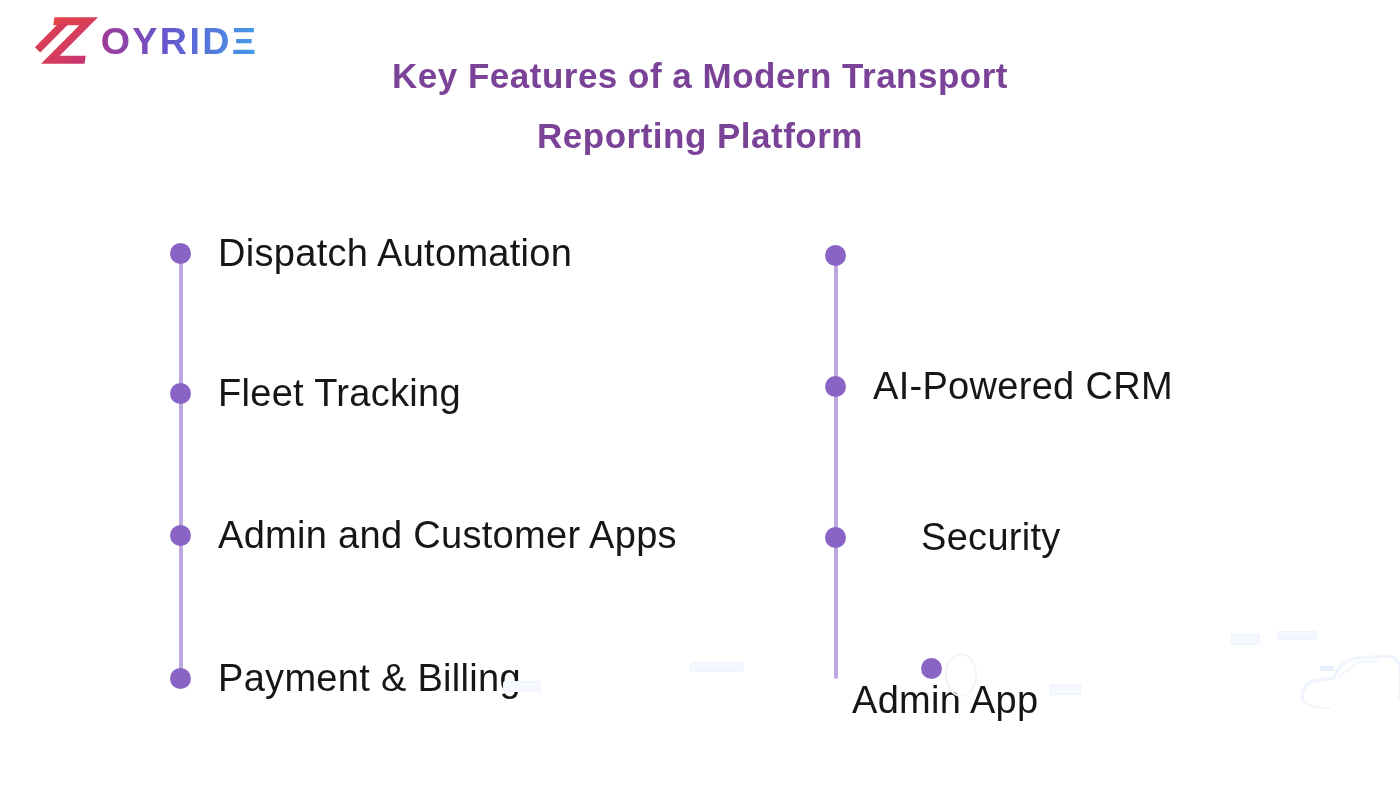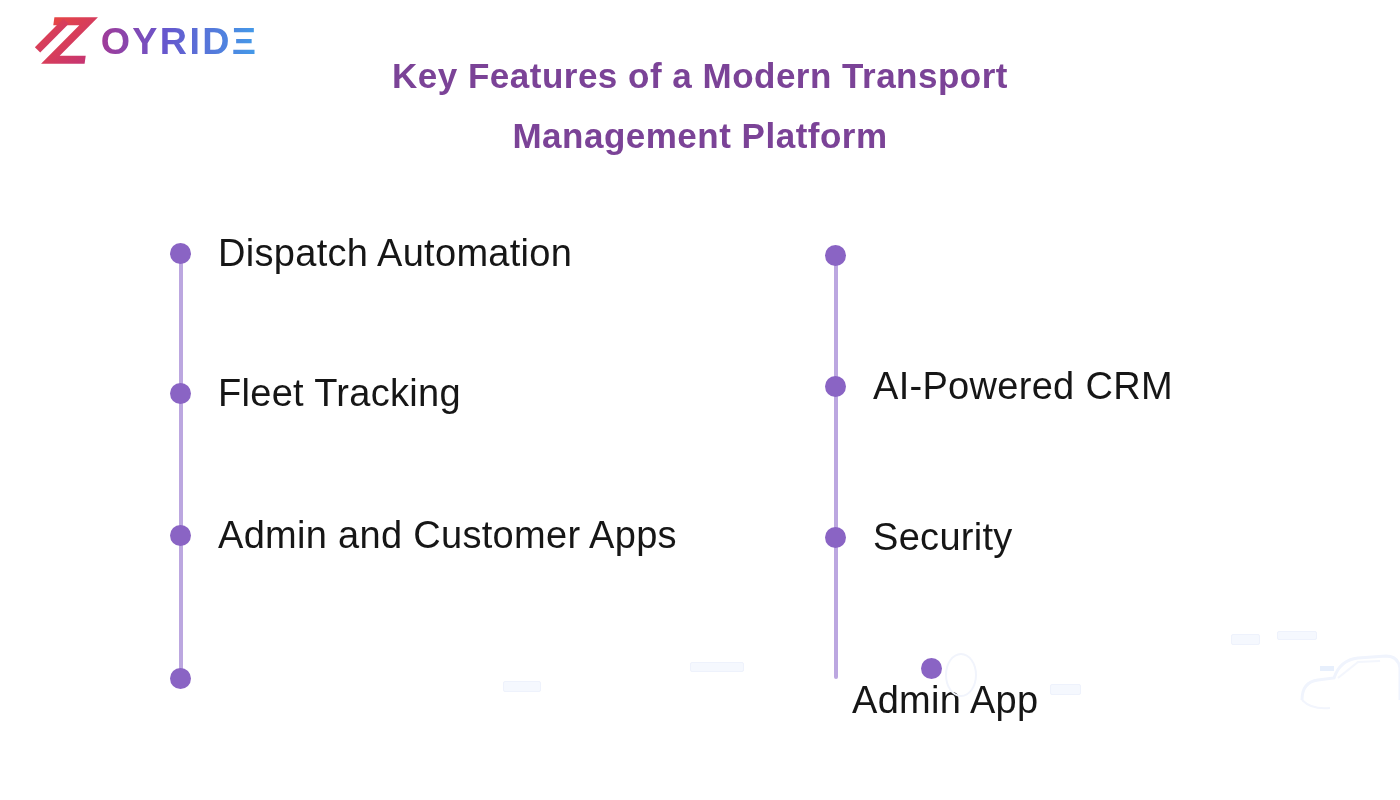--- a/index.html
+++ b/index.html
@@ -84,7 +84,7 @@
 
   <div class="title">
     <div>Key Features of a Modern Transport</div>
-    <div>Management Platform</div>
+    <div>Reporting Platform</div>
   </div>
 
   <div class="timeline-line line-left"></div>

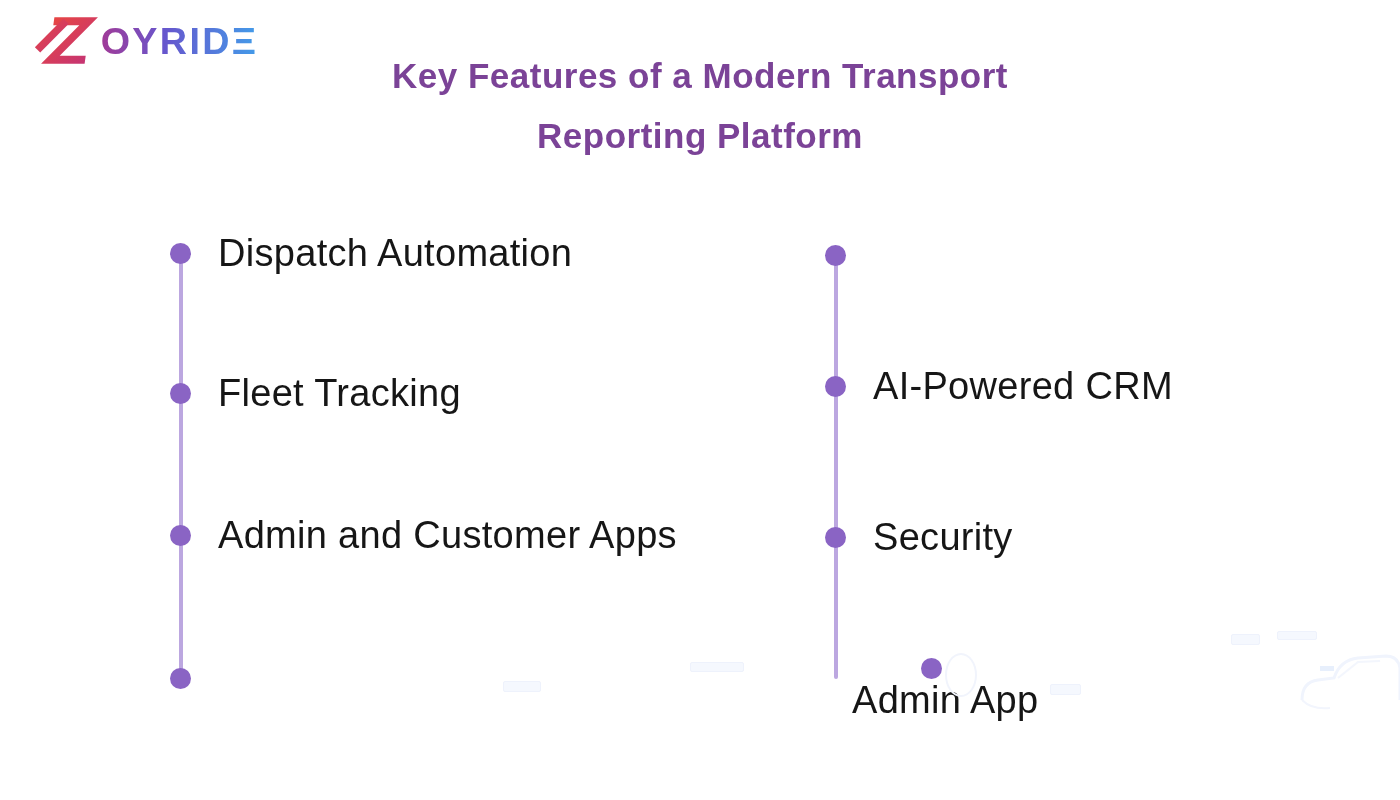--- a/index.html
+++ b/index.html
@@ -51,7 +51,7 @@
   .col-left  { left: 170px; }
   .col-right { left: 825px; }
   .row-0L { top: 232px; } .row-1L { top: 372px; } .row-2L { top: 514px; } .row-3L { top: 657px; }
-  .row-0R { top: 234px; } .row-1R { top: 365px; } .row-2R { top: 516px; } .row-3R { top: 658px; flex-direction: column; }
+  .row-0R { top: 234px; } .row-1R { top: 365px; } .row-2R { top: 516px; gap: 48px; } .row-3R { top: 658px; flex-direction: column; }
 
   
   .wm { position: absolute; pointer-events: none; }

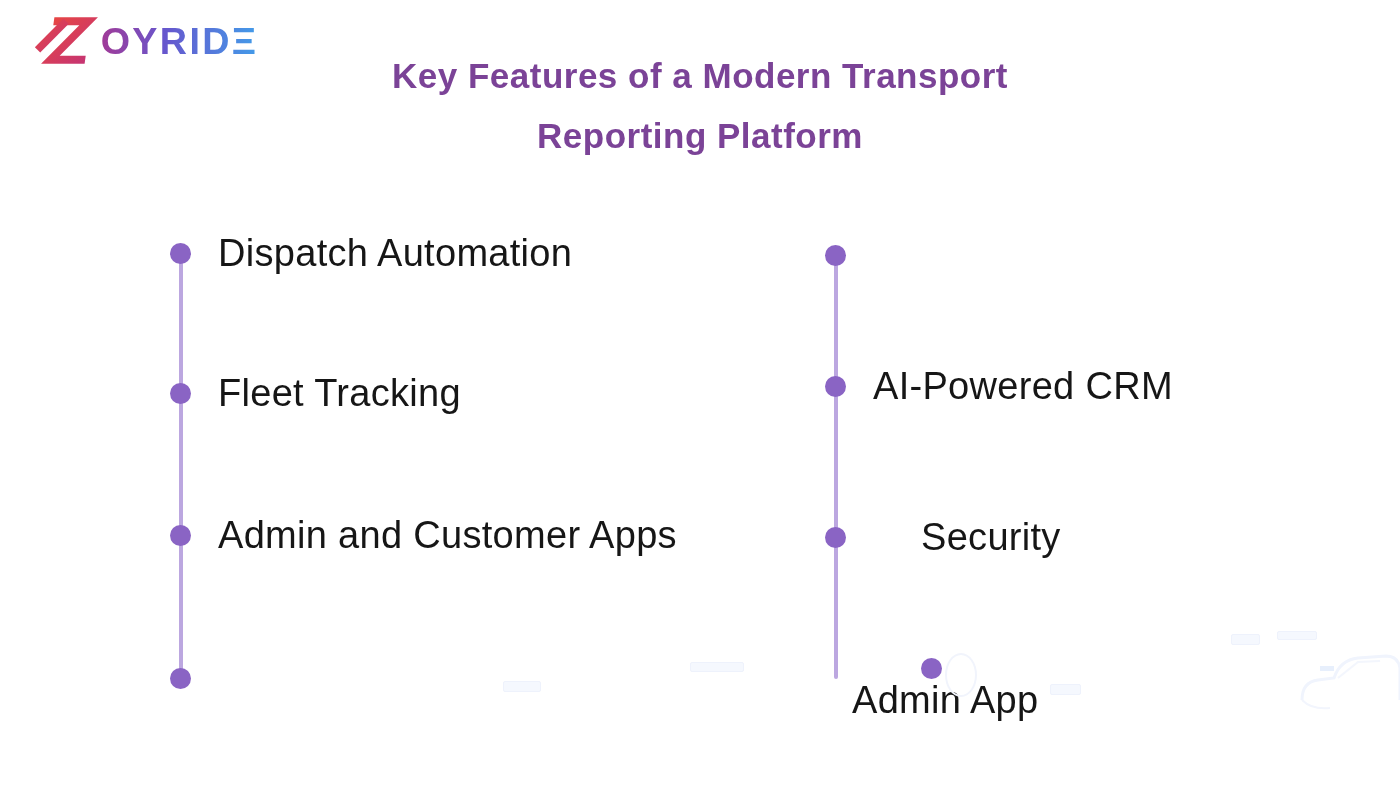--- a/index.html
+++ b/index.html
@@ -104,6 +104,7 @@
   </div>
   <div class="feature-row col-left row-3L">
     <span class="dot"></span>
+    <span class="label">Payment &amp; Billing</span>
   </div>
 
   <div class="feature-row col-right row-0R">

